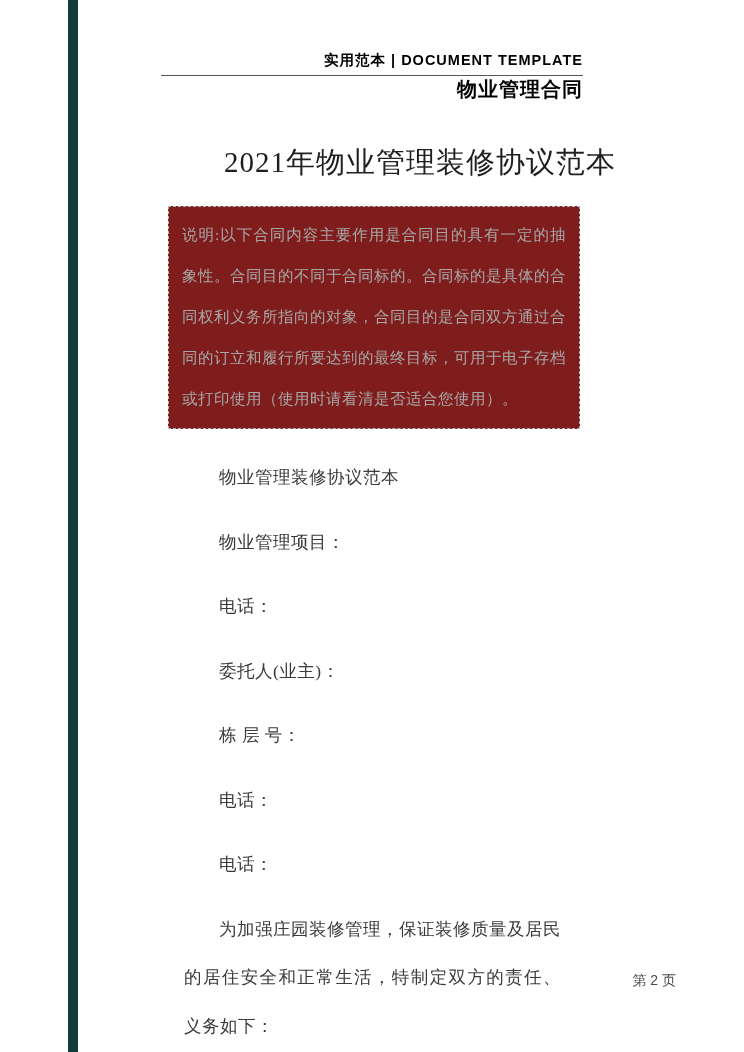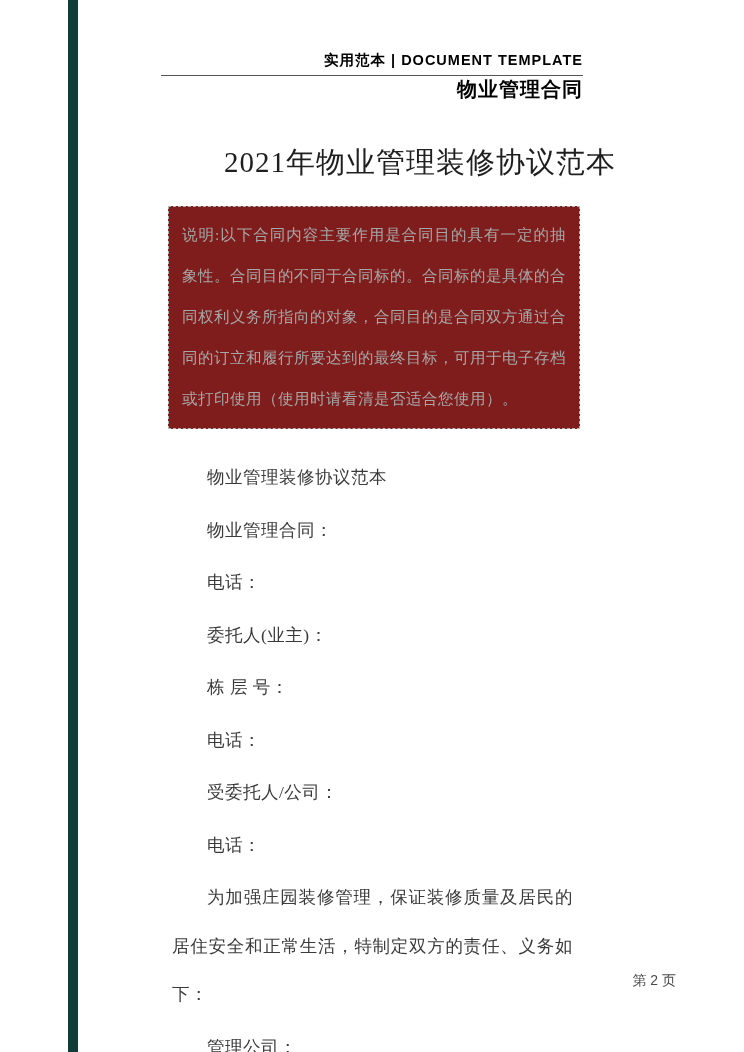--- a/index.html
+++ b/index.html
@@ -70,7 +70,7 @@
     letter-spacing: 0.5px;
   }
   .doc-body p {
-    margin: 4px;
+    margin: 16px;
     text-indent: 2em;
   }
   .footer {

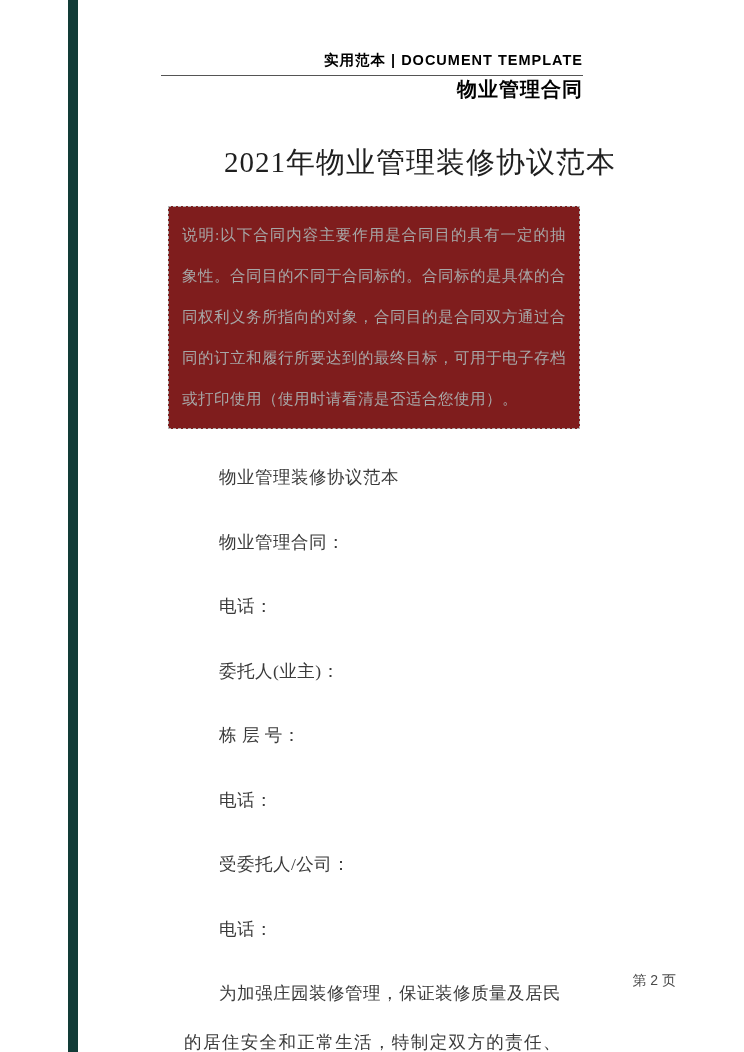--- a/index.html
+++ b/index.html
@@ -105,7 +105,7 @@
 
   <div class="doc-body">
       <p>物业管理装修协议范本</p>
-      <p>物业管理合同：</p>
+      <p>物业管理项目：</p>
       <p>电话：</p>
       <p>委托人(业主)：</p>
       <p>栋 层 号：</p>

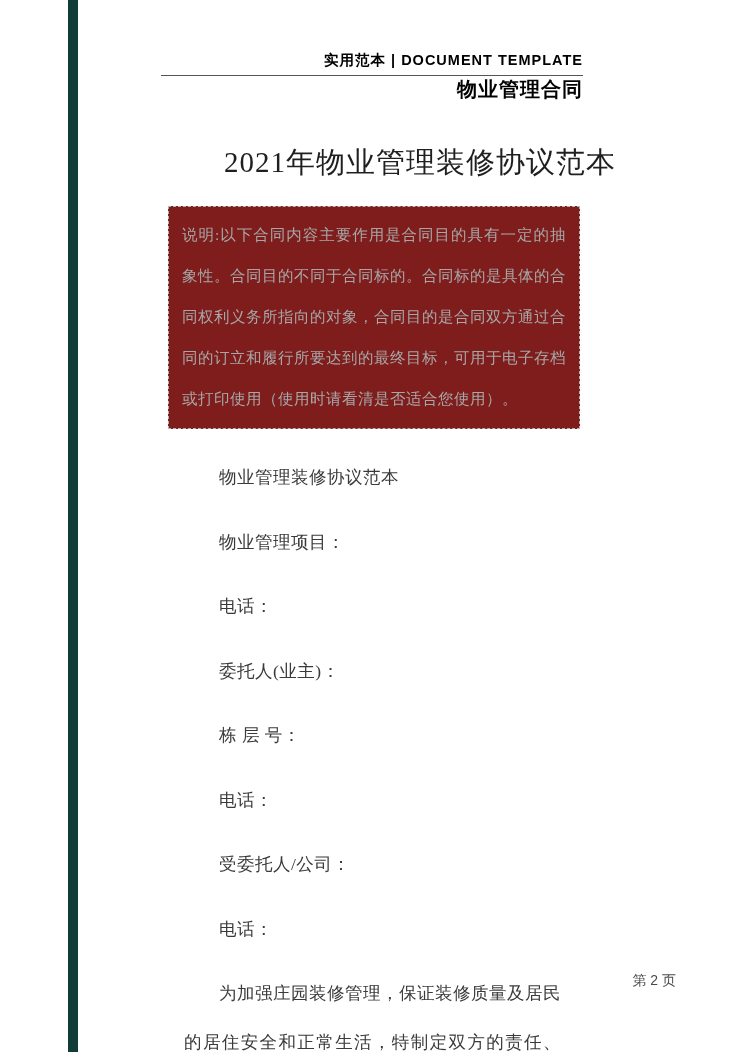--- a/index.html
+++ b/index.html
@@ -110,7 +110,6 @@
       <p>委托人(业主)：</p>
       <p>栋 层 号：</p>
       <p>电话：</p>
-      <p>受委托人/公司：</p>
       <p>电话：</p>
       <p>为加强庄园装修管理，保证装修质量及居民的居住安全和正常生活，特制定双方的责任、义务如下：</p>
       <p>管理公司：</p>

